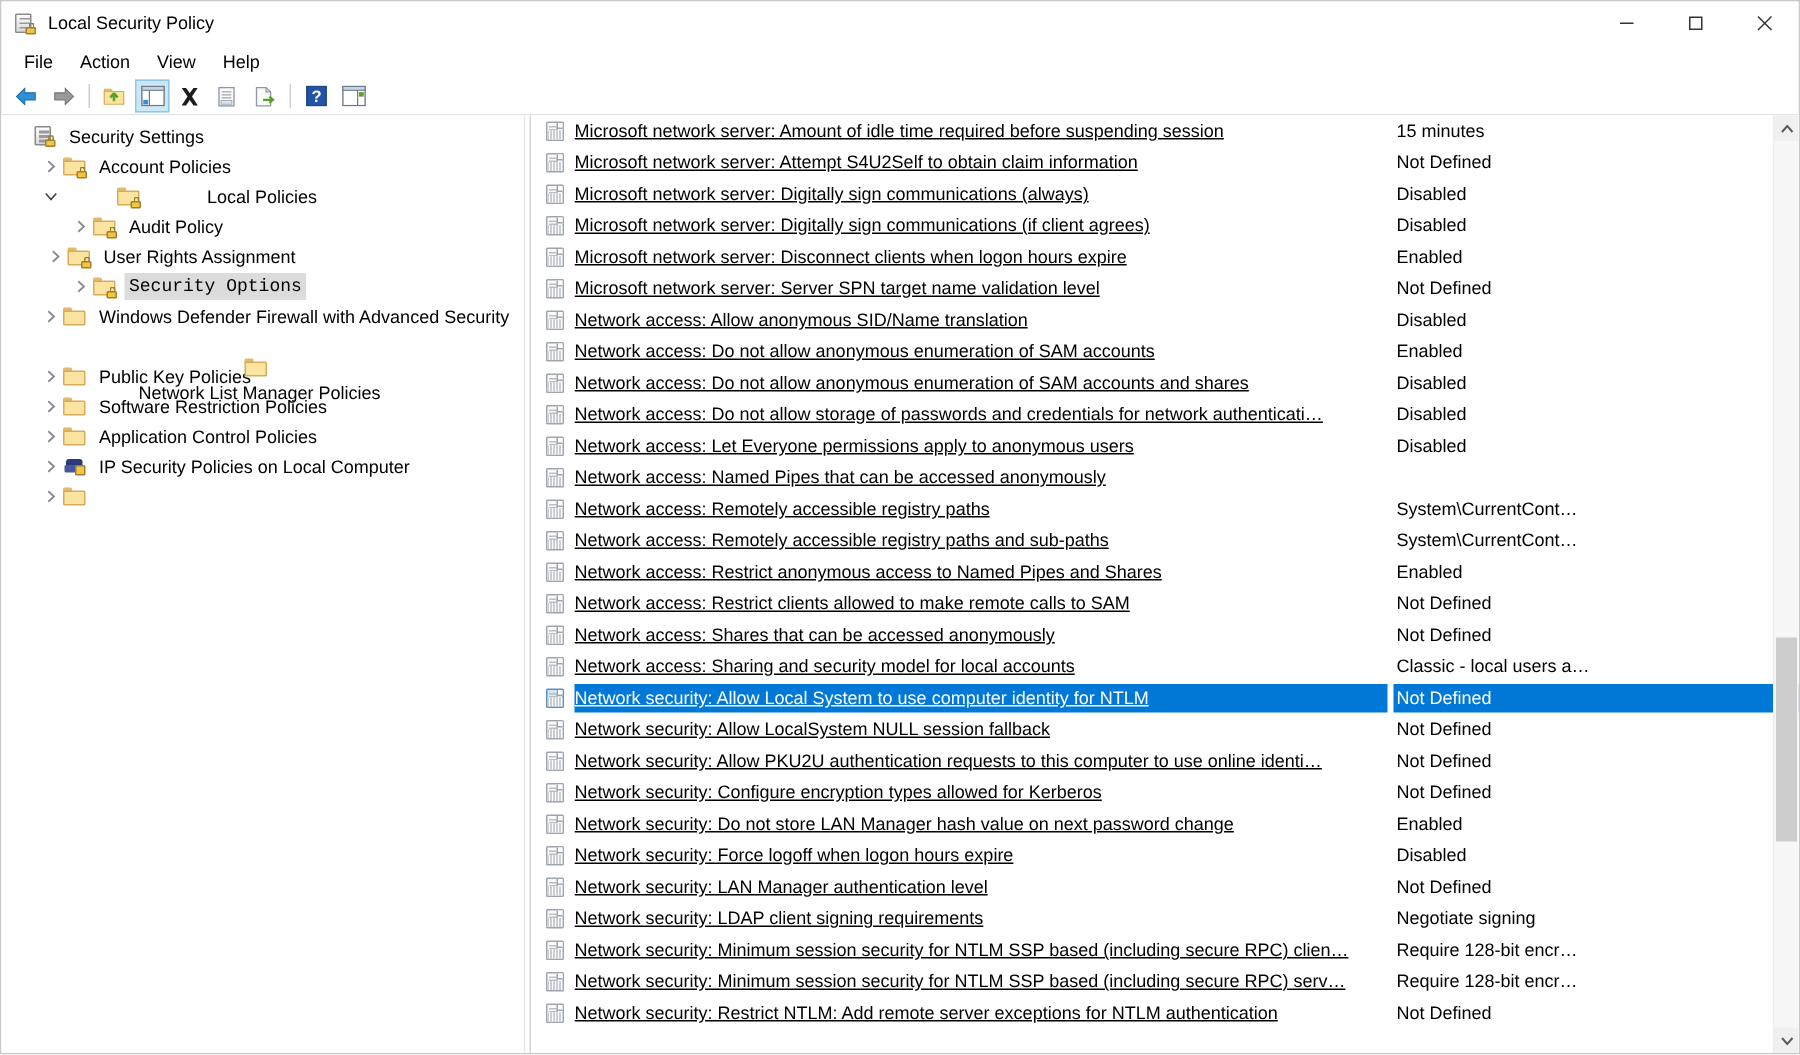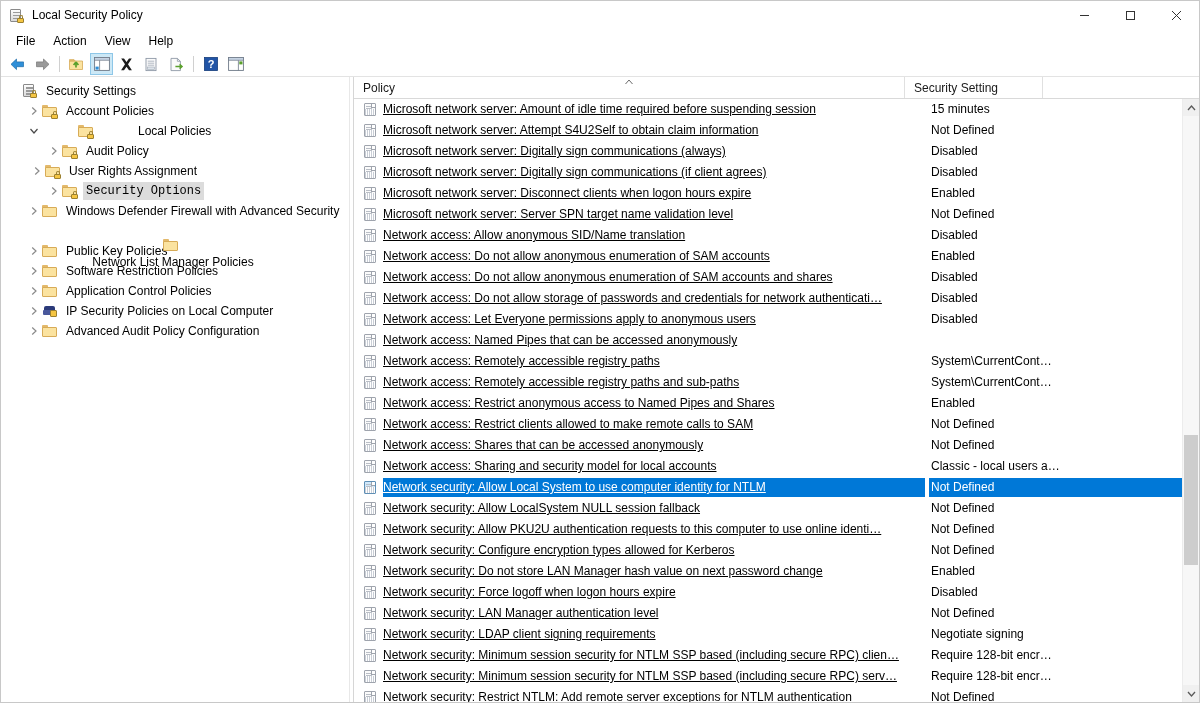--- a/index.html
+++ b/index.html
@@ -610,20 +610,6 @@
 
     <div class="list-pane">
 
-      <div class="list-header">
-        <div class="hcell policy">
-          <span>Policy</span>
-          <span class="sort-arrow">
-            <svg width="9" height="6" viewBox="0 0 9 6">
-                <path d="M1 5 L4.5 1 L8 5" fill="none" stroke="#6b6b6b" stroke-width="1"></path>
-              </svg>
-          </span>
-        </div>
-        <div class="hcell setting">
-          <span>Security Setting</span>
-        </div>
-        <div class="hcell rest"></div>
-      </div>
 
       <div class="list-scroll">
         <div class="rows" id="rows">

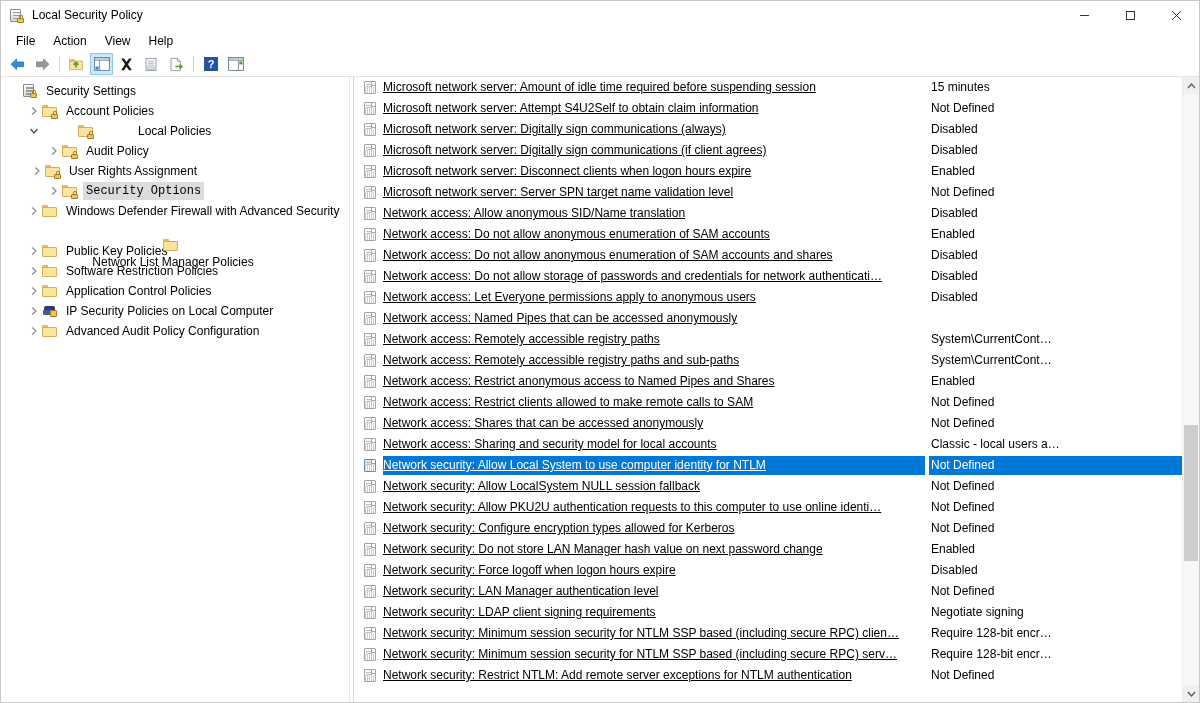--- a/index.html
+++ b/index.html
@@ -602,7 +602,6 @@
               <div class="bd"></div>
             </div>
           </span>
-          <span class="tree-label">Advanced Audit Policy Configuration</span>
         </div>
       </div>
 

